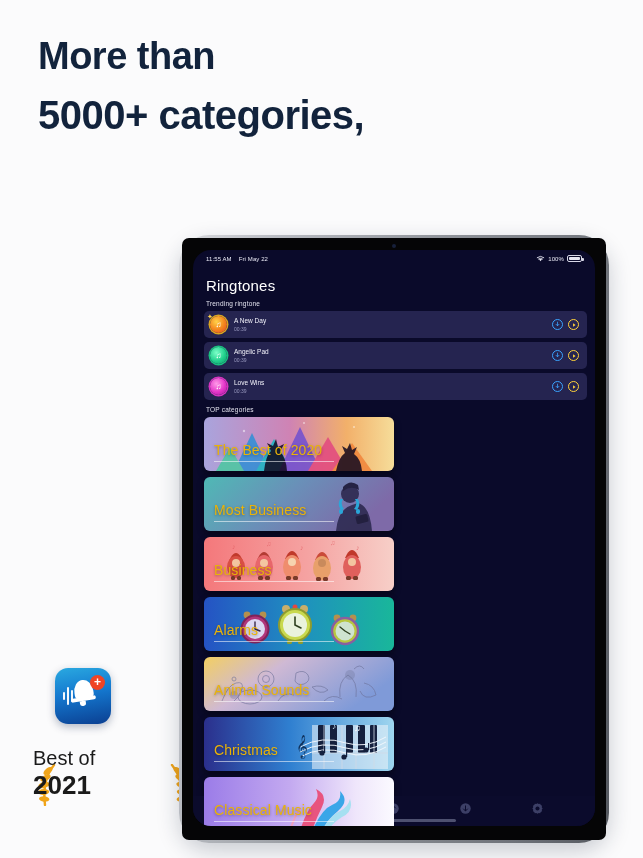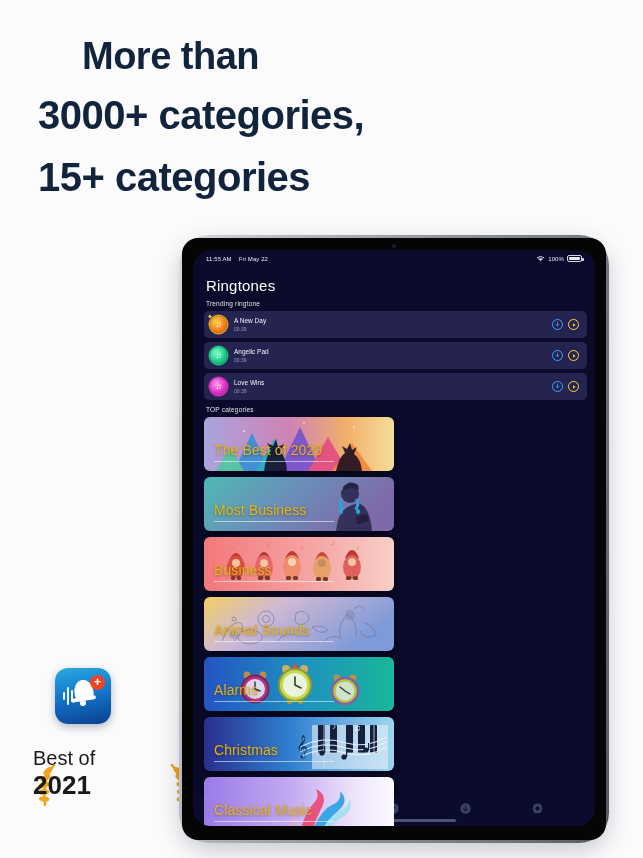--- a/index.html
+++ b/index.html
@@ -26,7 +26,7 @@
     letter-spacing: -0.5px;
   }
   .hl-line { display: block; white-space: nowrap; }
-  .hl-1 { font-size: 38px; line-height: 56px; margin-left: 44px; }
+  .hl-1 { font-size: 38px; line-height: 56px; }
   .hl-2 { font-size: 40px; line-height: 62px; }
   .hl-3 { font-size: 40px; line-height: 62px; }
   .hl-strong { font-weight: 700; }

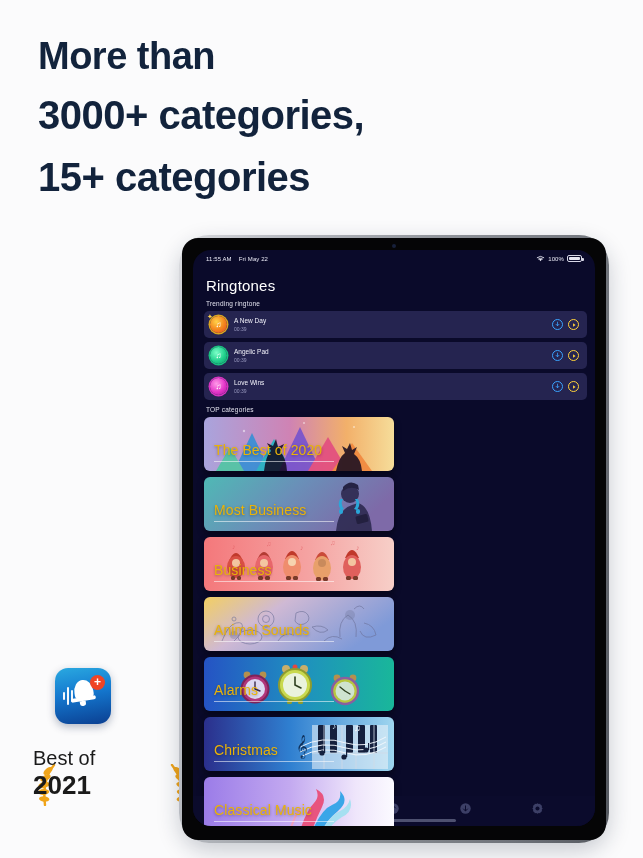--- a/index.html
+++ b/index.html
@@ -337,7 +337,7 @@
 
   <div class="headline">
     <span class="hl-line hl-1">More than</span>
-    <span class="hl-line hl-2"><span class="hl-strong">3000+</span><span> categories,</span></span>
+    <span class="hl-line hl-2"><span class="hl-strong">5000+</span><span> categories,</span></span>
     <span class="hl-line hl-3"><span class="hl-strong">15+</span><span> categories</span></span>
   </div>
 

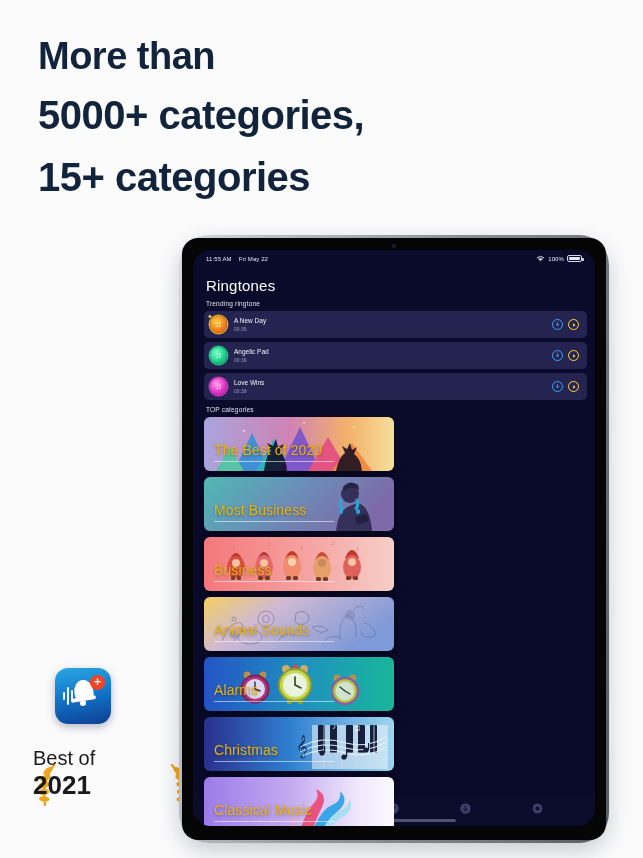--- a/index.html
+++ b/index.html
@@ -338,7 +338,6 @@
   <div class="headline">
     <span class="hl-line hl-1">More than</span>
     <span class="hl-line hl-2"><span class="hl-strong">5000+</span><span> categories,</span></span>
-    <span class="hl-line hl-3"><span class="hl-strong">15+</span><span> categories</span></span>
   </div>
 
   <div class="award">

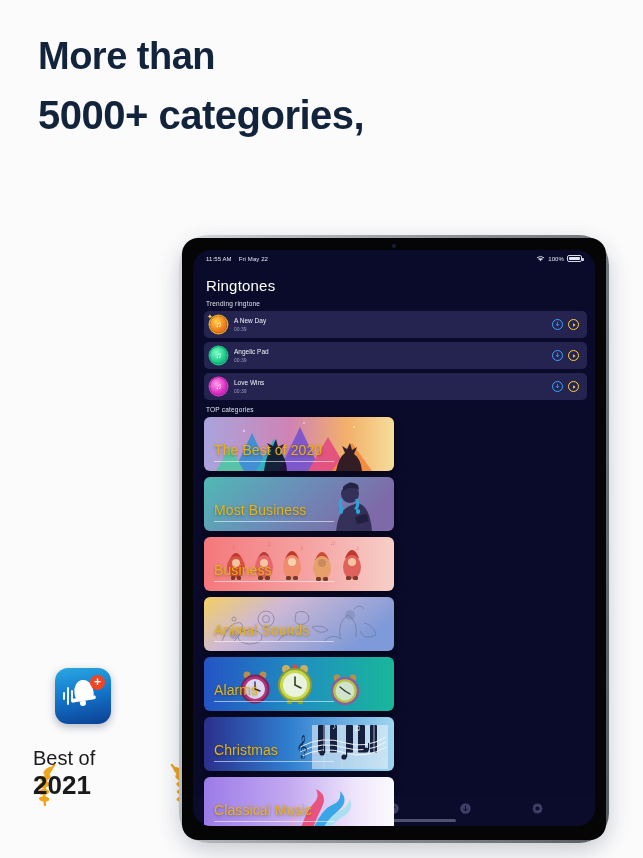--- a/index.html
+++ b/index.html
@@ -126,7 +126,7 @@
   .tablet-inner {
     position: relative;
     width: 100%; height: 100%;
-    border-radius: 16px;
+    border-radius: 7px;
     background: #050506;
     padding: 12px 11px 14px 11px;
     box-sizing: border-box;

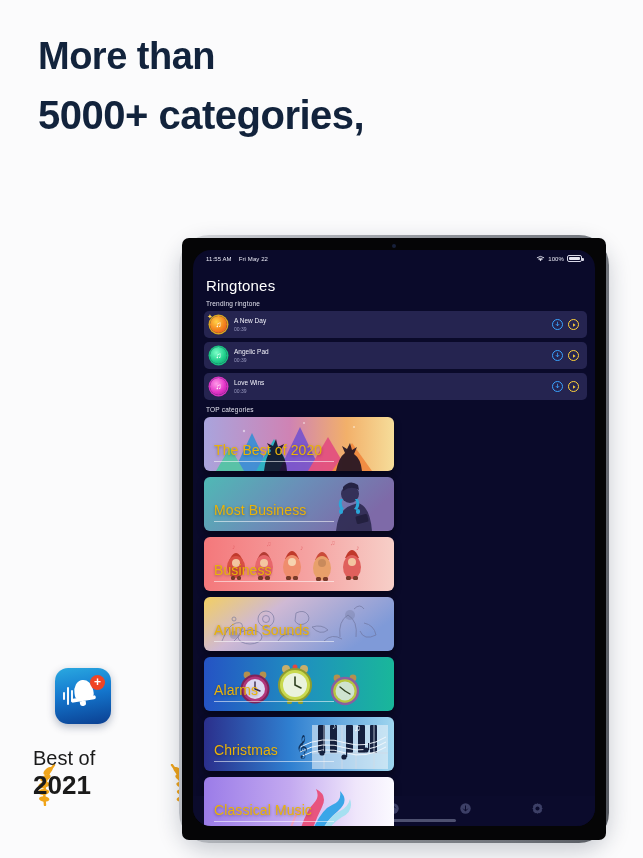--- a/index.html
+++ b/index.html
@@ -600,6 +600,47 @@
             <div class="tile-art">
               <svg viewBox="0 0 190 54" preserveAspectRatio="none">
                 <defs>
+                  <linearGradient id="galarm" x1="0" y1="0" x2="1" y2="0">
+                    <stop offset="0" stop-color="#2553c4"></stop>
+                      <stop offset="0.5" stop-color="#1f8fc0"></stop>
+                    <stop offset="1" stop-color="#19b79a"></stop>
+                  </linearGradient>
+                </defs>
+                <rect width="190" height="54" fill="url(#galarm)"></rect>
+                <g transform="translate(70,8)">
+                  <circle cx="12" cy="4" r="4" fill="#c9ae6a"></circle>
+                    <circle cx="30" cy="4" r="4" fill="#c9ae6a"></circle>
+                  <circle cx="21" cy="2" r="2.5" fill="#e4473f"></circle>
+                  <circle cx="21" cy="20" r="16" fill="#c9d94e" stroke="#8f9c2e" stroke-width="2"></circle>
+                  <circle cx="21" cy="20" r="12" fill="#eaf3dd"></circle>
+                  <path d="M21 20 L21 12 M21 20 L27 23" stroke="#2f4020" stroke-width="1.6" stroke-linecap="round"></path>
+                  <rect x="13" y="35" width="5" height="4" rx="1.5" fill="#8f9c2e"></rect>
+                    <rect x="24" y="35" width="5" height="4" rx="1.5" fill="#8f9c2e"></rect>
+                </g>
+                <g transform="translate(34,14)">
+                  <circle cx="9" cy="4" r="3.4" fill="#b5904d"></circle>
+                    <circle cx="25" cy="4" r="3.4" fill="#b5904d"></circle>
+                  <circle cx="17" cy="18" r="13.5" fill="#b0357a" stroke="#7e2359" stroke-width="2"></circle>
+                  <circle cx="17" cy="18" r="10" fill="#ddd9f2"></circle>
+                  <path d="M17 18 L17 11 M17 18 L22 20" stroke="#3a2a4a" stroke-width="1.4" stroke-linecap="round"></path>
+                </g>
+                <g transform="translate(124,16)">
+                  <circle cx="9" cy="5" r="3.4" fill="#b5904d"></circle>
+                    <circle cx="25" cy="5" r="3.4" fill="#b5904d"></circle>
+                  <circle cx="17" cy="18" r="13" fill="#b7c63f" stroke="#8a5f9f" stroke-width="2.4"></circle>
+                  <circle cx="17" cy="18" r="9.5" fill="#cfe3cf"></circle>
+                  <path d="M17 18 L12 14 M17 18 L22 21" stroke="#2f4020" stroke-width="1.4" stroke-linecap="round"></path>
+                </g>
+              </svg>
+            </div>
+            <span class="tile-rule"></span>
+            <span class="tile-label">Alarms</span>
+          </div>
+
+          <div class="tile">
+            <div class="tile-art">
+              <svg viewBox="0 0 190 54" preserveAspectRatio="none">
+                <defs>
                   <linearGradient id="ganim" x1="0" y1="0" x2="1" y2="0.4">
                     <stop offset="0" stop-color="#f3cf62"></stop>
                       <stop offset="0.4" stop-color="#cfb9d4"></stop>
@@ -629,47 +670,6 @@
             </div>
             <span class="tile-rule"></span>
             <span class="tile-label">Animal Sounds</span>
-          </div>
-
-          <div class="tile">
-            <div class="tile-art">
-              <svg viewBox="0 0 190 54" preserveAspectRatio="none">
-                <defs>
-                  <linearGradient id="galarm" x1="0" y1="0" x2="1" y2="0">
-                    <stop offset="0" stop-color="#2553c4"></stop>
-                      <stop offset="0.5" stop-color="#1f8fc0"></stop>
-                    <stop offset="1" stop-color="#19b79a"></stop>
-                  </linearGradient>
-                </defs>
-                <rect width="190" height="54" fill="url(#galarm)"></rect>
-                <g transform="translate(70,8)">
-                  <circle cx="12" cy="4" r="4" fill="#c9ae6a"></circle>
-                    <circle cx="30" cy="4" r="4" fill="#c9ae6a"></circle>
-                  <circle cx="21" cy="2" r="2.5" fill="#e4473f"></circle>
-                  <circle cx="21" cy="20" r="16" fill="#c9d94e" stroke="#8f9c2e" stroke-width="2"></circle>
-                  <circle cx="21" cy="20" r="12" fill="#eaf3dd"></circle>
-                  <path d="M21 20 L21 12 M21 20 L27 23" stroke="#2f4020" stroke-width="1.6" stroke-linecap="round"></path>
-                  <rect x="13" y="35" width="5" height="4" rx="1.5" fill="#8f9c2e"></rect>
-                    <rect x="24" y="35" width="5" height="4" rx="1.5" fill="#8f9c2e"></rect>
-                </g>
-                <g transform="translate(34,14)">
-                  <circle cx="9" cy="4" r="3.4" fill="#b5904d"></circle>
-                    <circle cx="25" cy="4" r="3.4" fill="#b5904d"></circle>
-                  <circle cx="17" cy="18" r="13.5" fill="#b0357a" stroke="#7e2359" stroke-width="2"></circle>
-                  <circle cx="17" cy="18" r="10" fill="#ddd9f2"></circle>
-                  <path d="M17 18 L17 11 M17 18 L22 20" stroke="#3a2a4a" stroke-width="1.4" stroke-linecap="round"></path>
-                </g>
-                <g transform="translate(124,16)">
-                  <circle cx="9" cy="5" r="3.4" fill="#b5904d"></circle>
-                    <circle cx="25" cy="5" r="3.4" fill="#b5904d"></circle>
-                  <circle cx="17" cy="18" r="13" fill="#b7c63f" stroke="#8a5f9f" stroke-width="2.4"></circle>
-                  <circle cx="17" cy="18" r="9.5" fill="#cfe3cf"></circle>
-                  <path d="M17 18 L12 14 M17 18 L22 21" stroke="#2f4020" stroke-width="1.4" stroke-linecap="round"></path>
-                </g>
-              </svg>
-            </div>
-            <span class="tile-rule"></span>
-            <span class="tile-label">Alarms</span>
           </div>
 
           <div class="tile">

